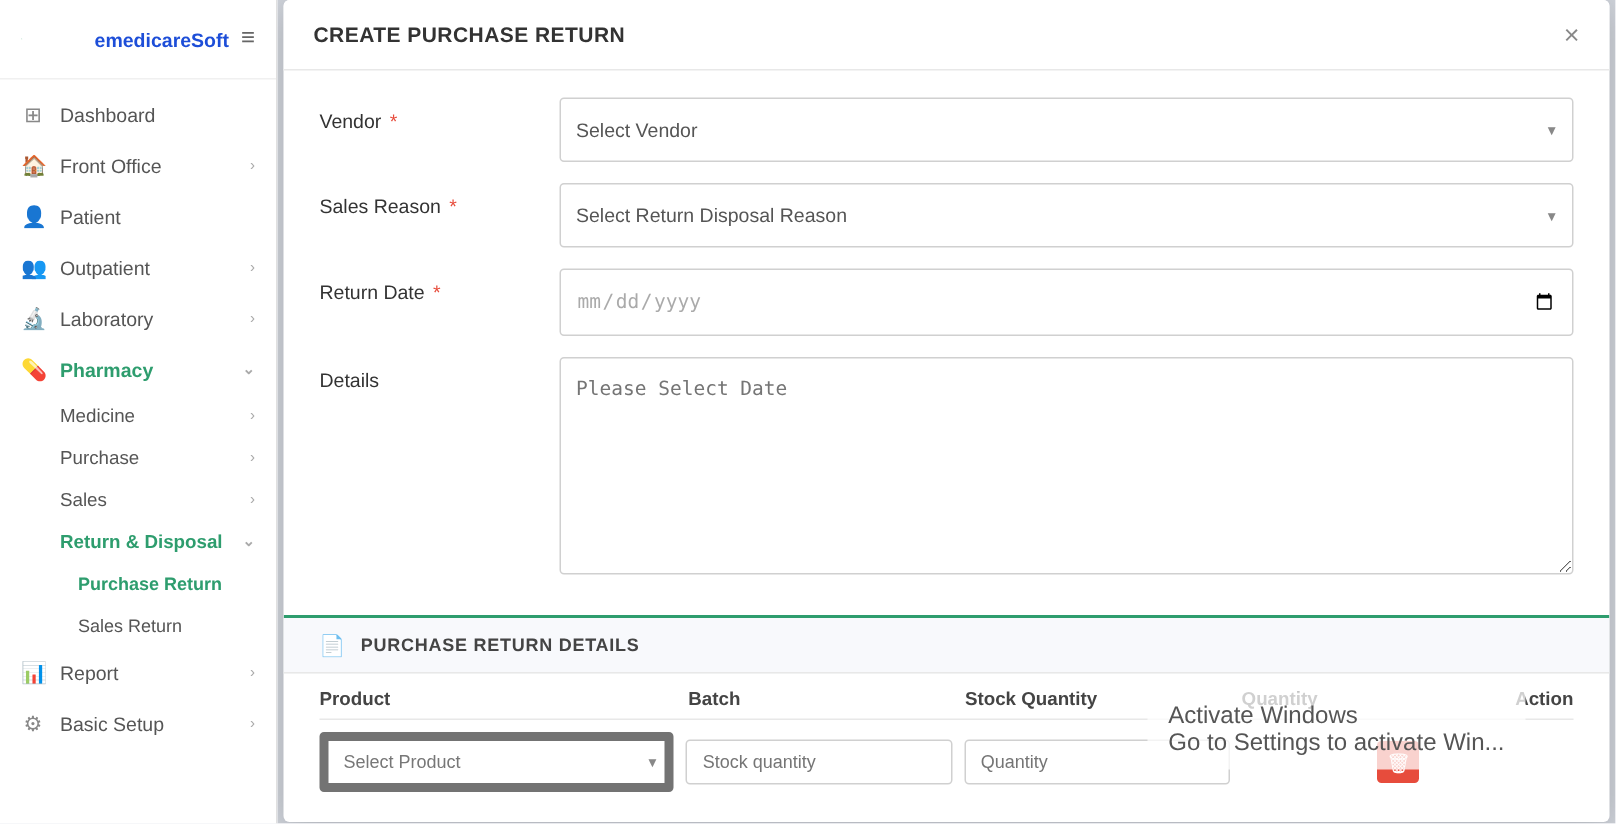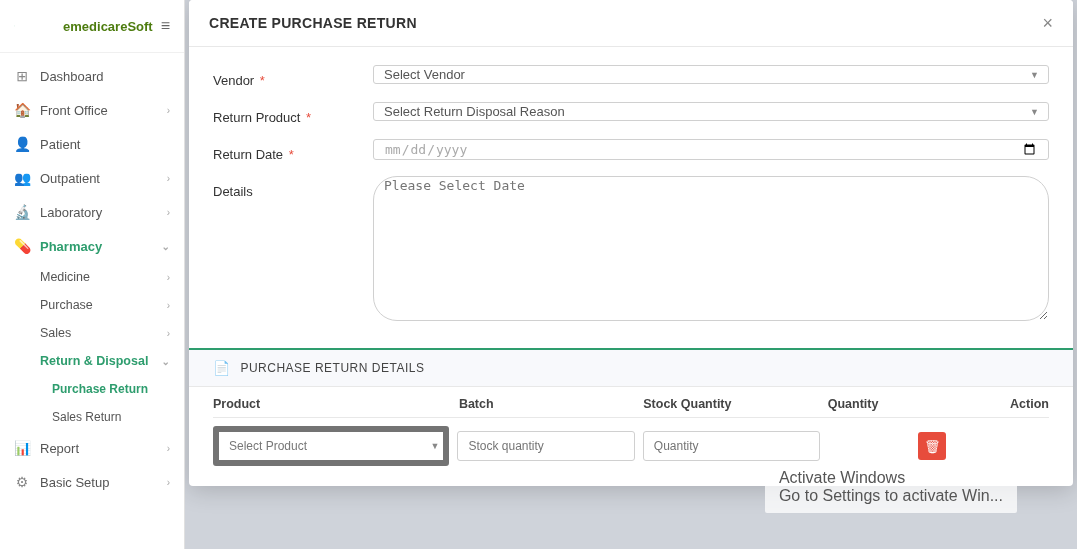--- a/index.html
+++ b/index.html
@@ -29,7 +29,7 @@
     .logo-text {
       font-size: 13px;
       font-weight: 700;
-      color: #4d7c0f;
+      color: #1d4ed8;
       margin-left: 40px;
     }
     .hamburger {

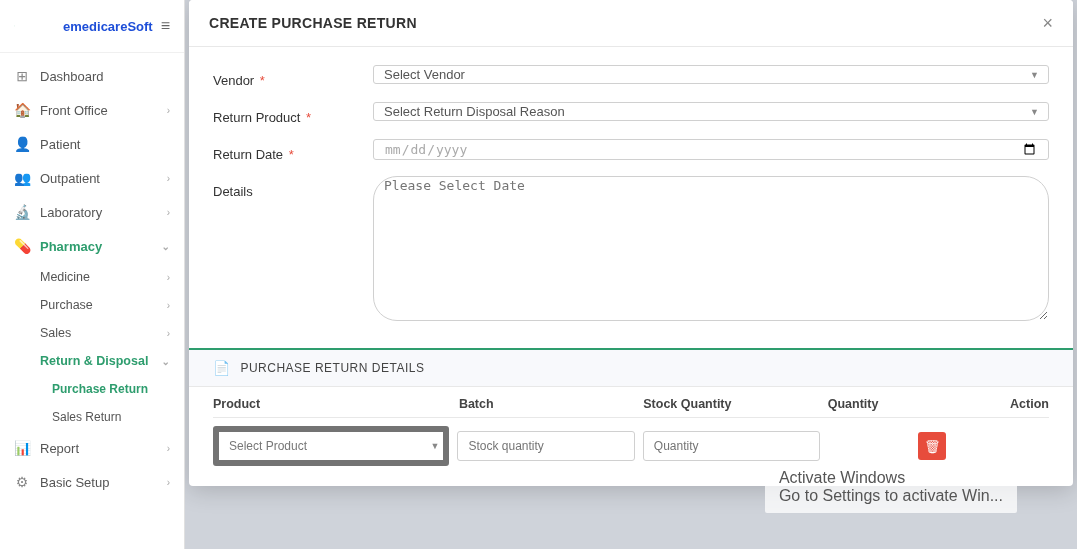--- a/index.html
+++ b/index.html
@@ -169,7 +169,7 @@
       width: 100%;
       border: 1px solid #d0d0d0;
       border-radius: 3px;
-      padding: 1px 10px;
+      padding: 13px 10px;
       font-size: 13px;
       color: #555;
       background: #fff;

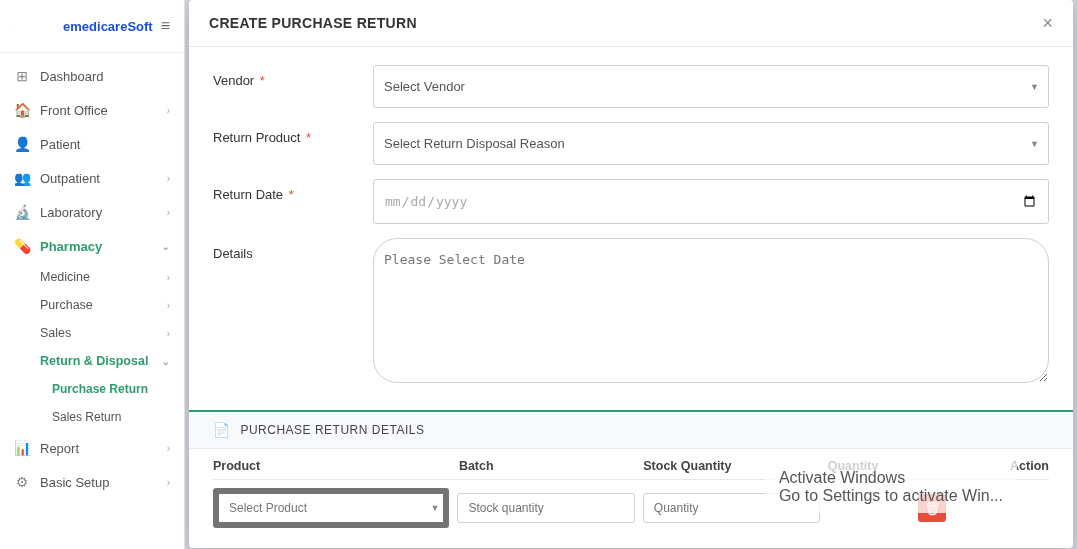--- a/index.html
+++ b/index.html
@@ -408,7 +408,7 @@
 
           <div class="form-row">
             <div class="form-label">
-              <span>Return Product</span>
+              <span>Sales Reason</span>
               <span class="required">*</span>
             </div>
             <div class="form-control-wrap">

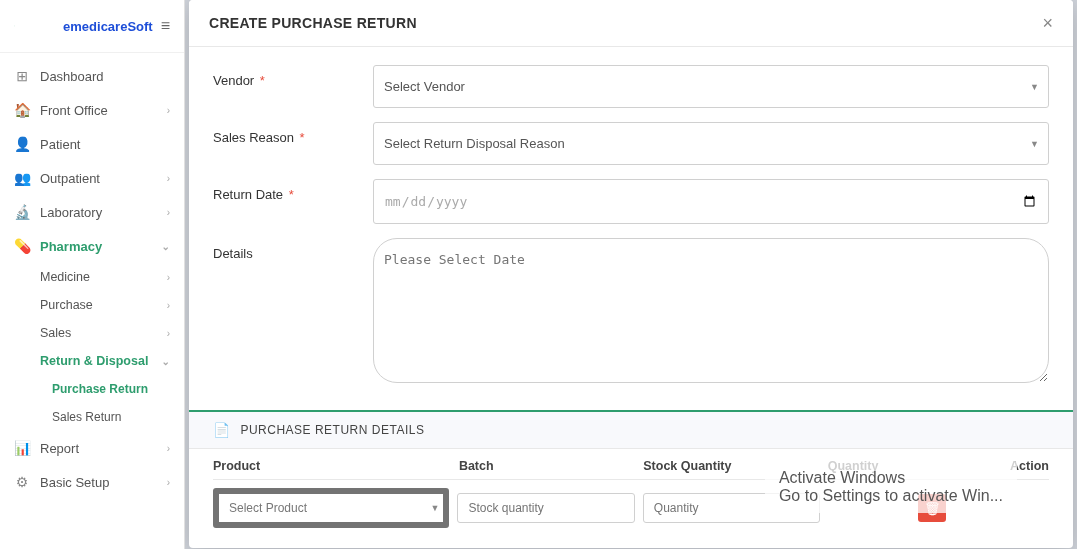--- a/index.html
+++ b/index.html
@@ -194,7 +194,6 @@
       height: 145px;
       resize: vertical;
       color: #bbb;
-      border-radius: 24px;
     }
     .form-input[type="date"] {
       color: #aaa;

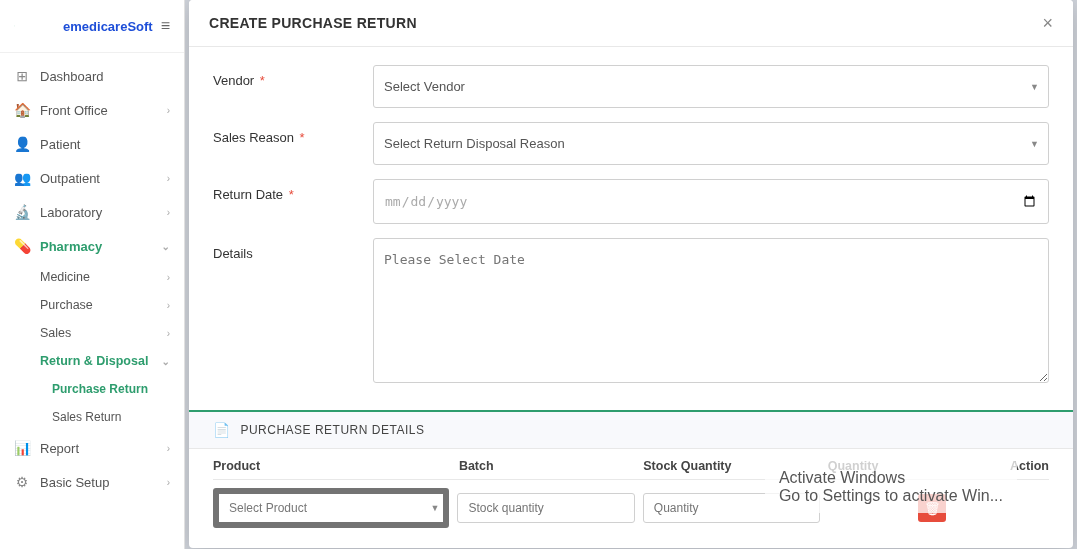--- a/index.html
+++ b/index.html
@@ -218,7 +218,7 @@
     }
     .details-header-title {
       font-size: 12px;
-      font-weight: 400;
+      font-weight: 700;
       color: #444;
       letter-spacing: 0.5px;
     }

